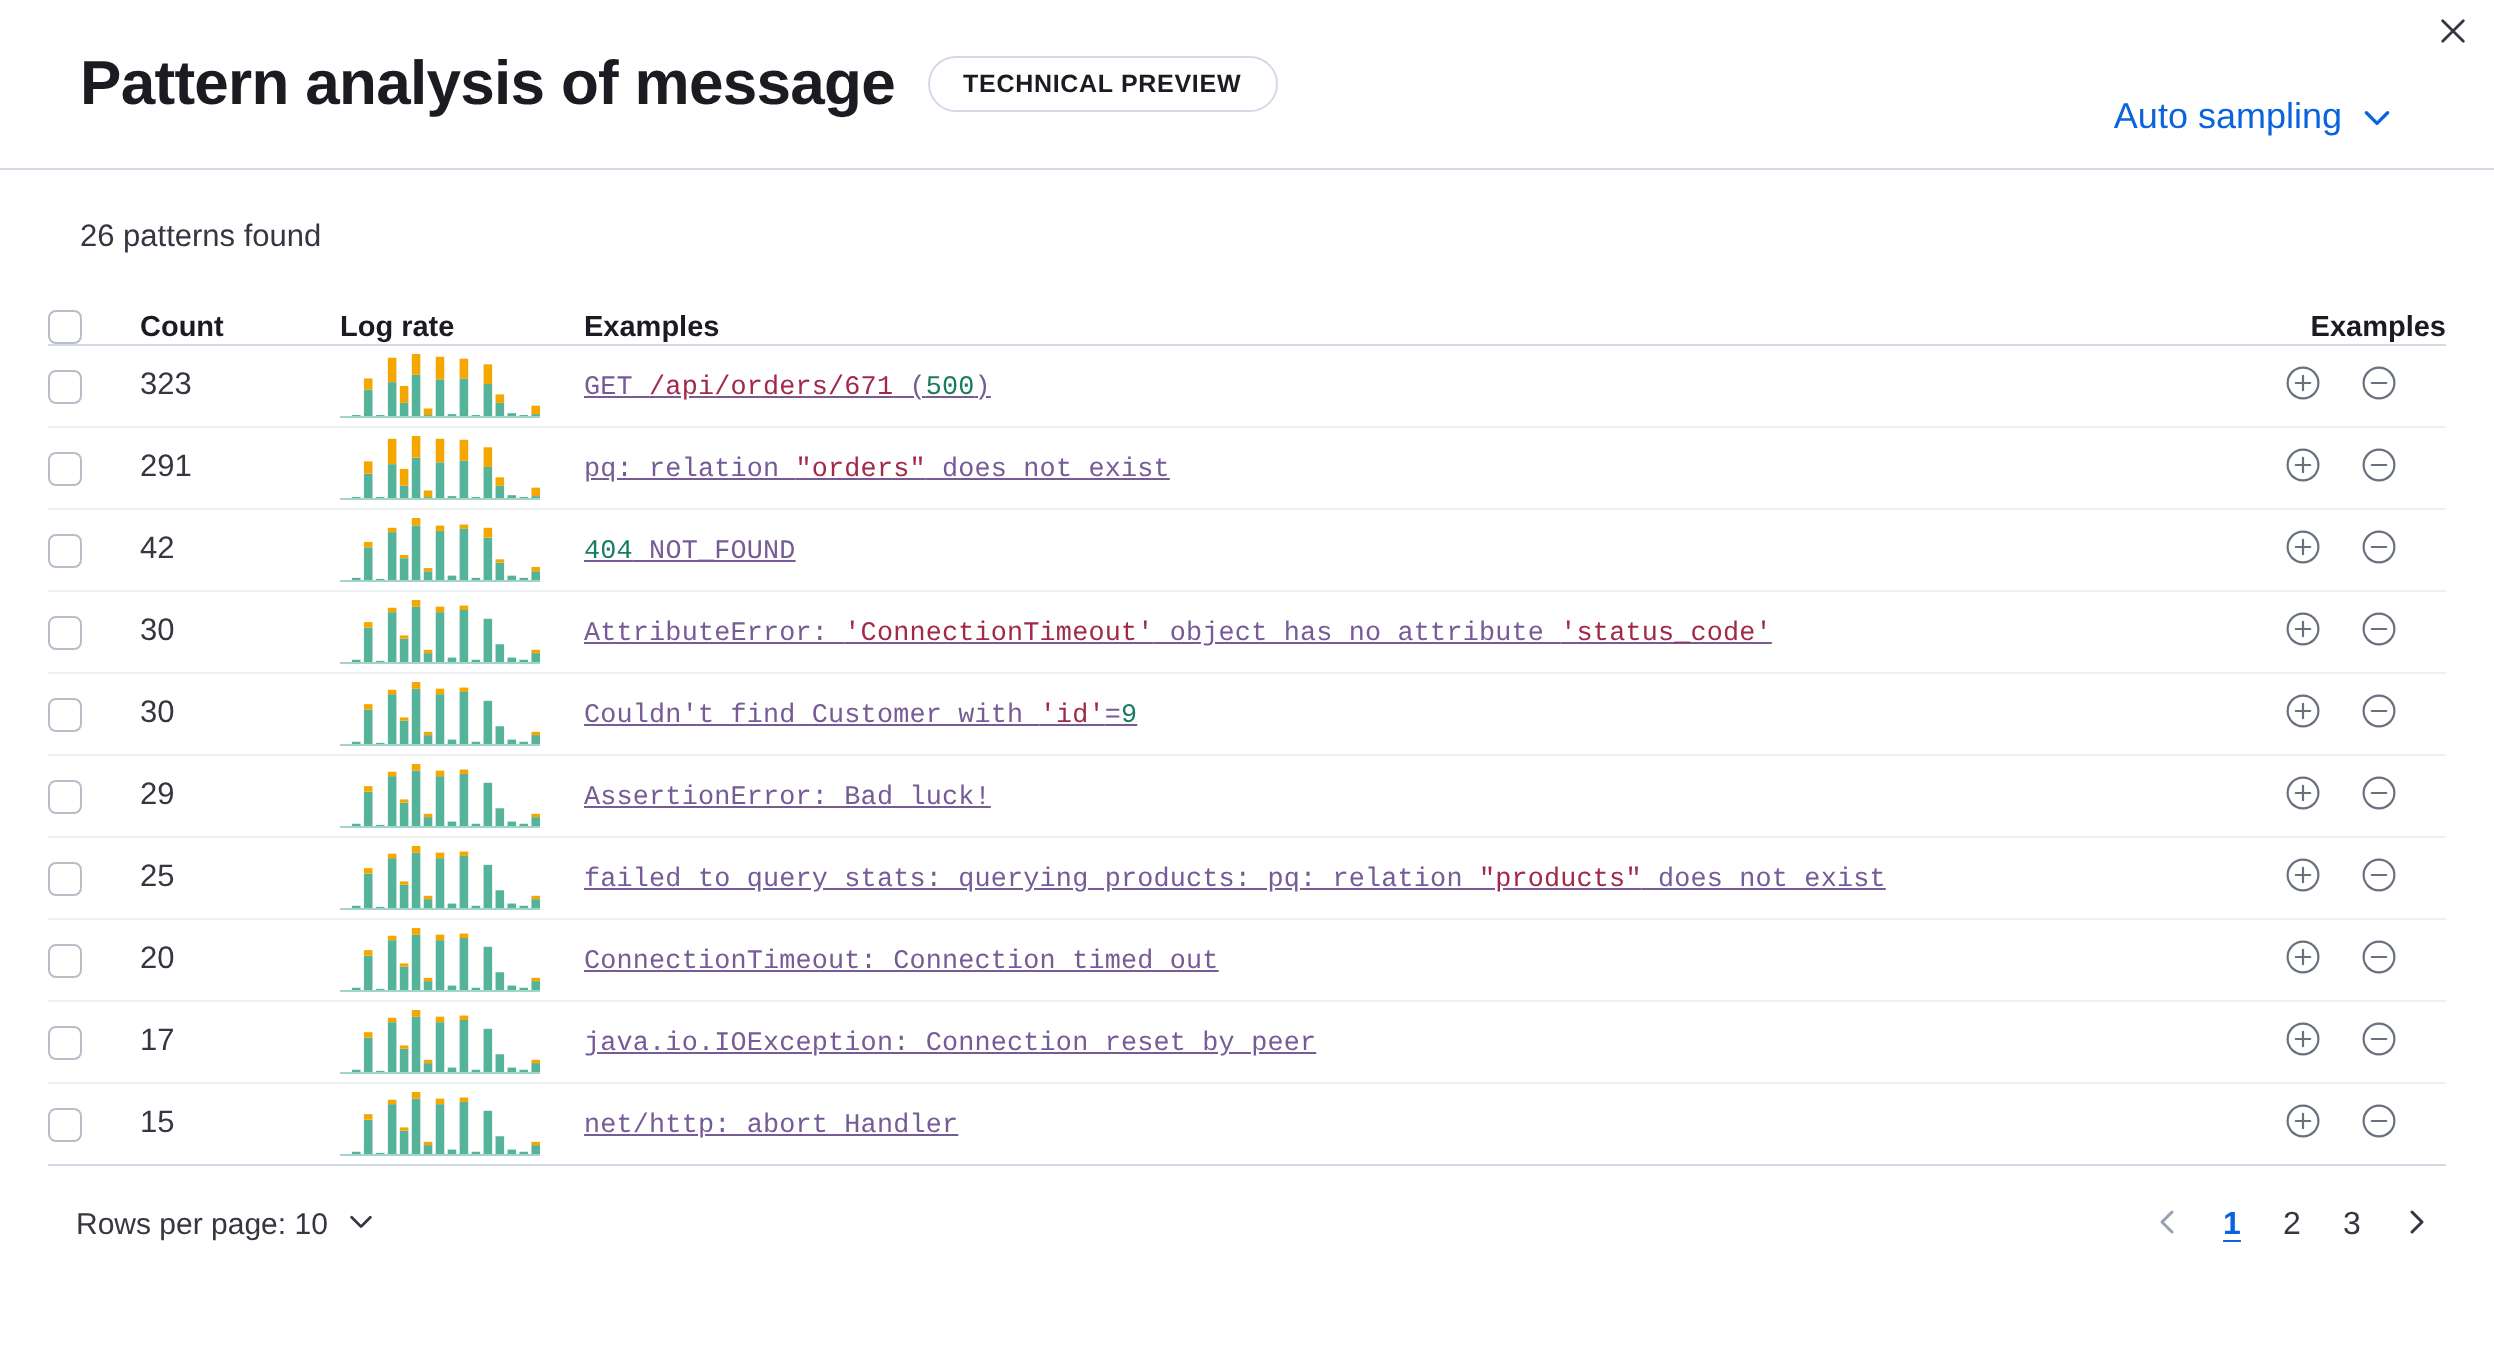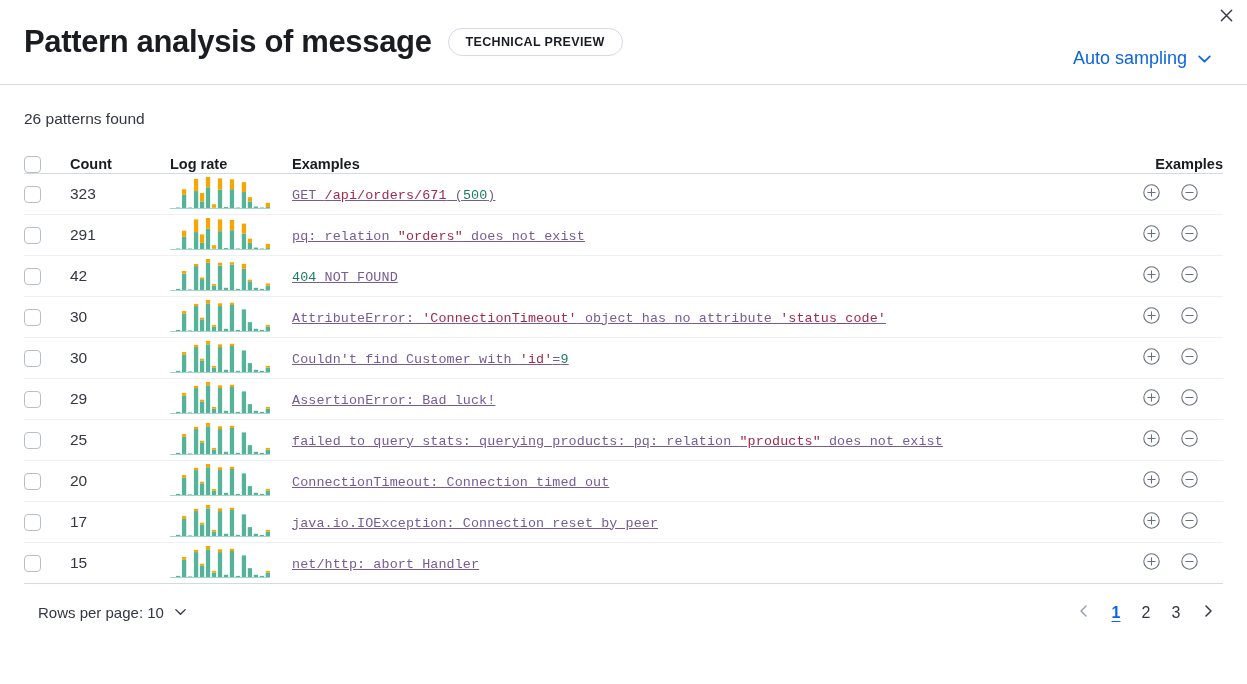--- a/index.html
+++ b/index.html
@@ -22,7 +22,7 @@
     border-bottom: 1px solid #d3dae6;
     display: flex;
     align-items: center;
-    padding: 0 24px;
+    padding: 0 40px;
   }
   .header-left {
     display: flex;

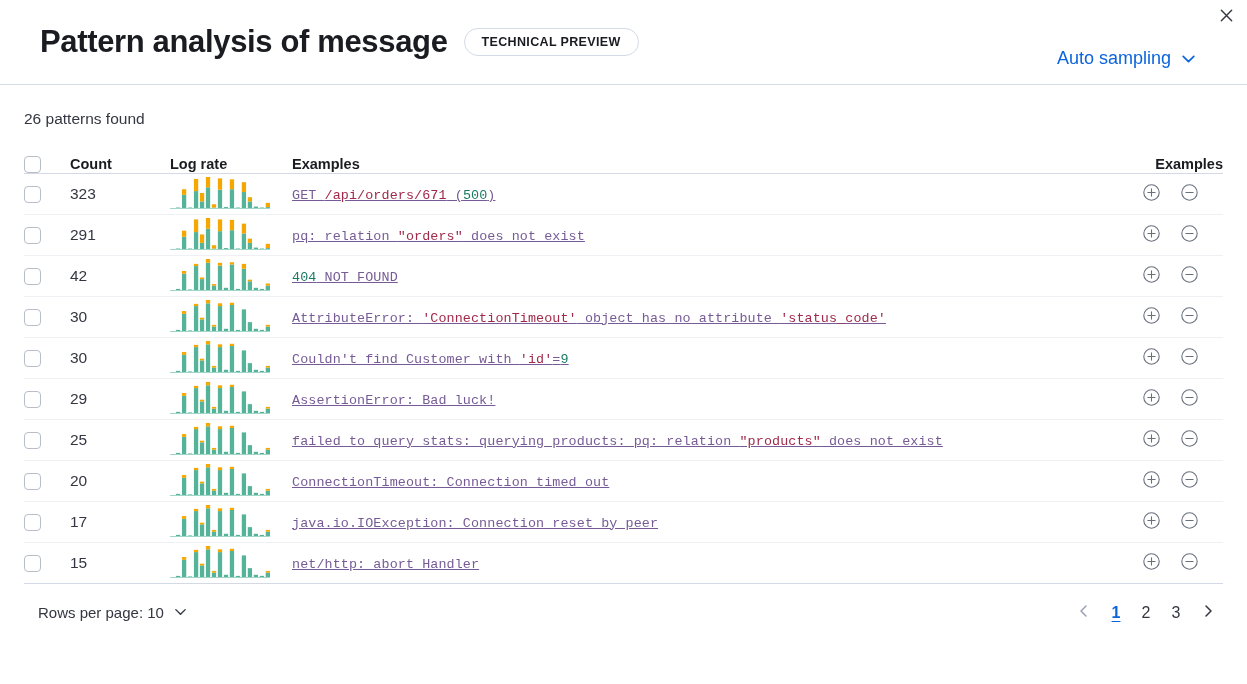--- a/index.html
+++ b/index.html
@@ -99,7 +99,7 @@
   .patterns-found {
     font-size: 15.5px;
     color: #343741;
-    margin: 0 0 26px 0;
+    margin: 0 0 26px 16px;
     line-height: 20px;
   }
 

